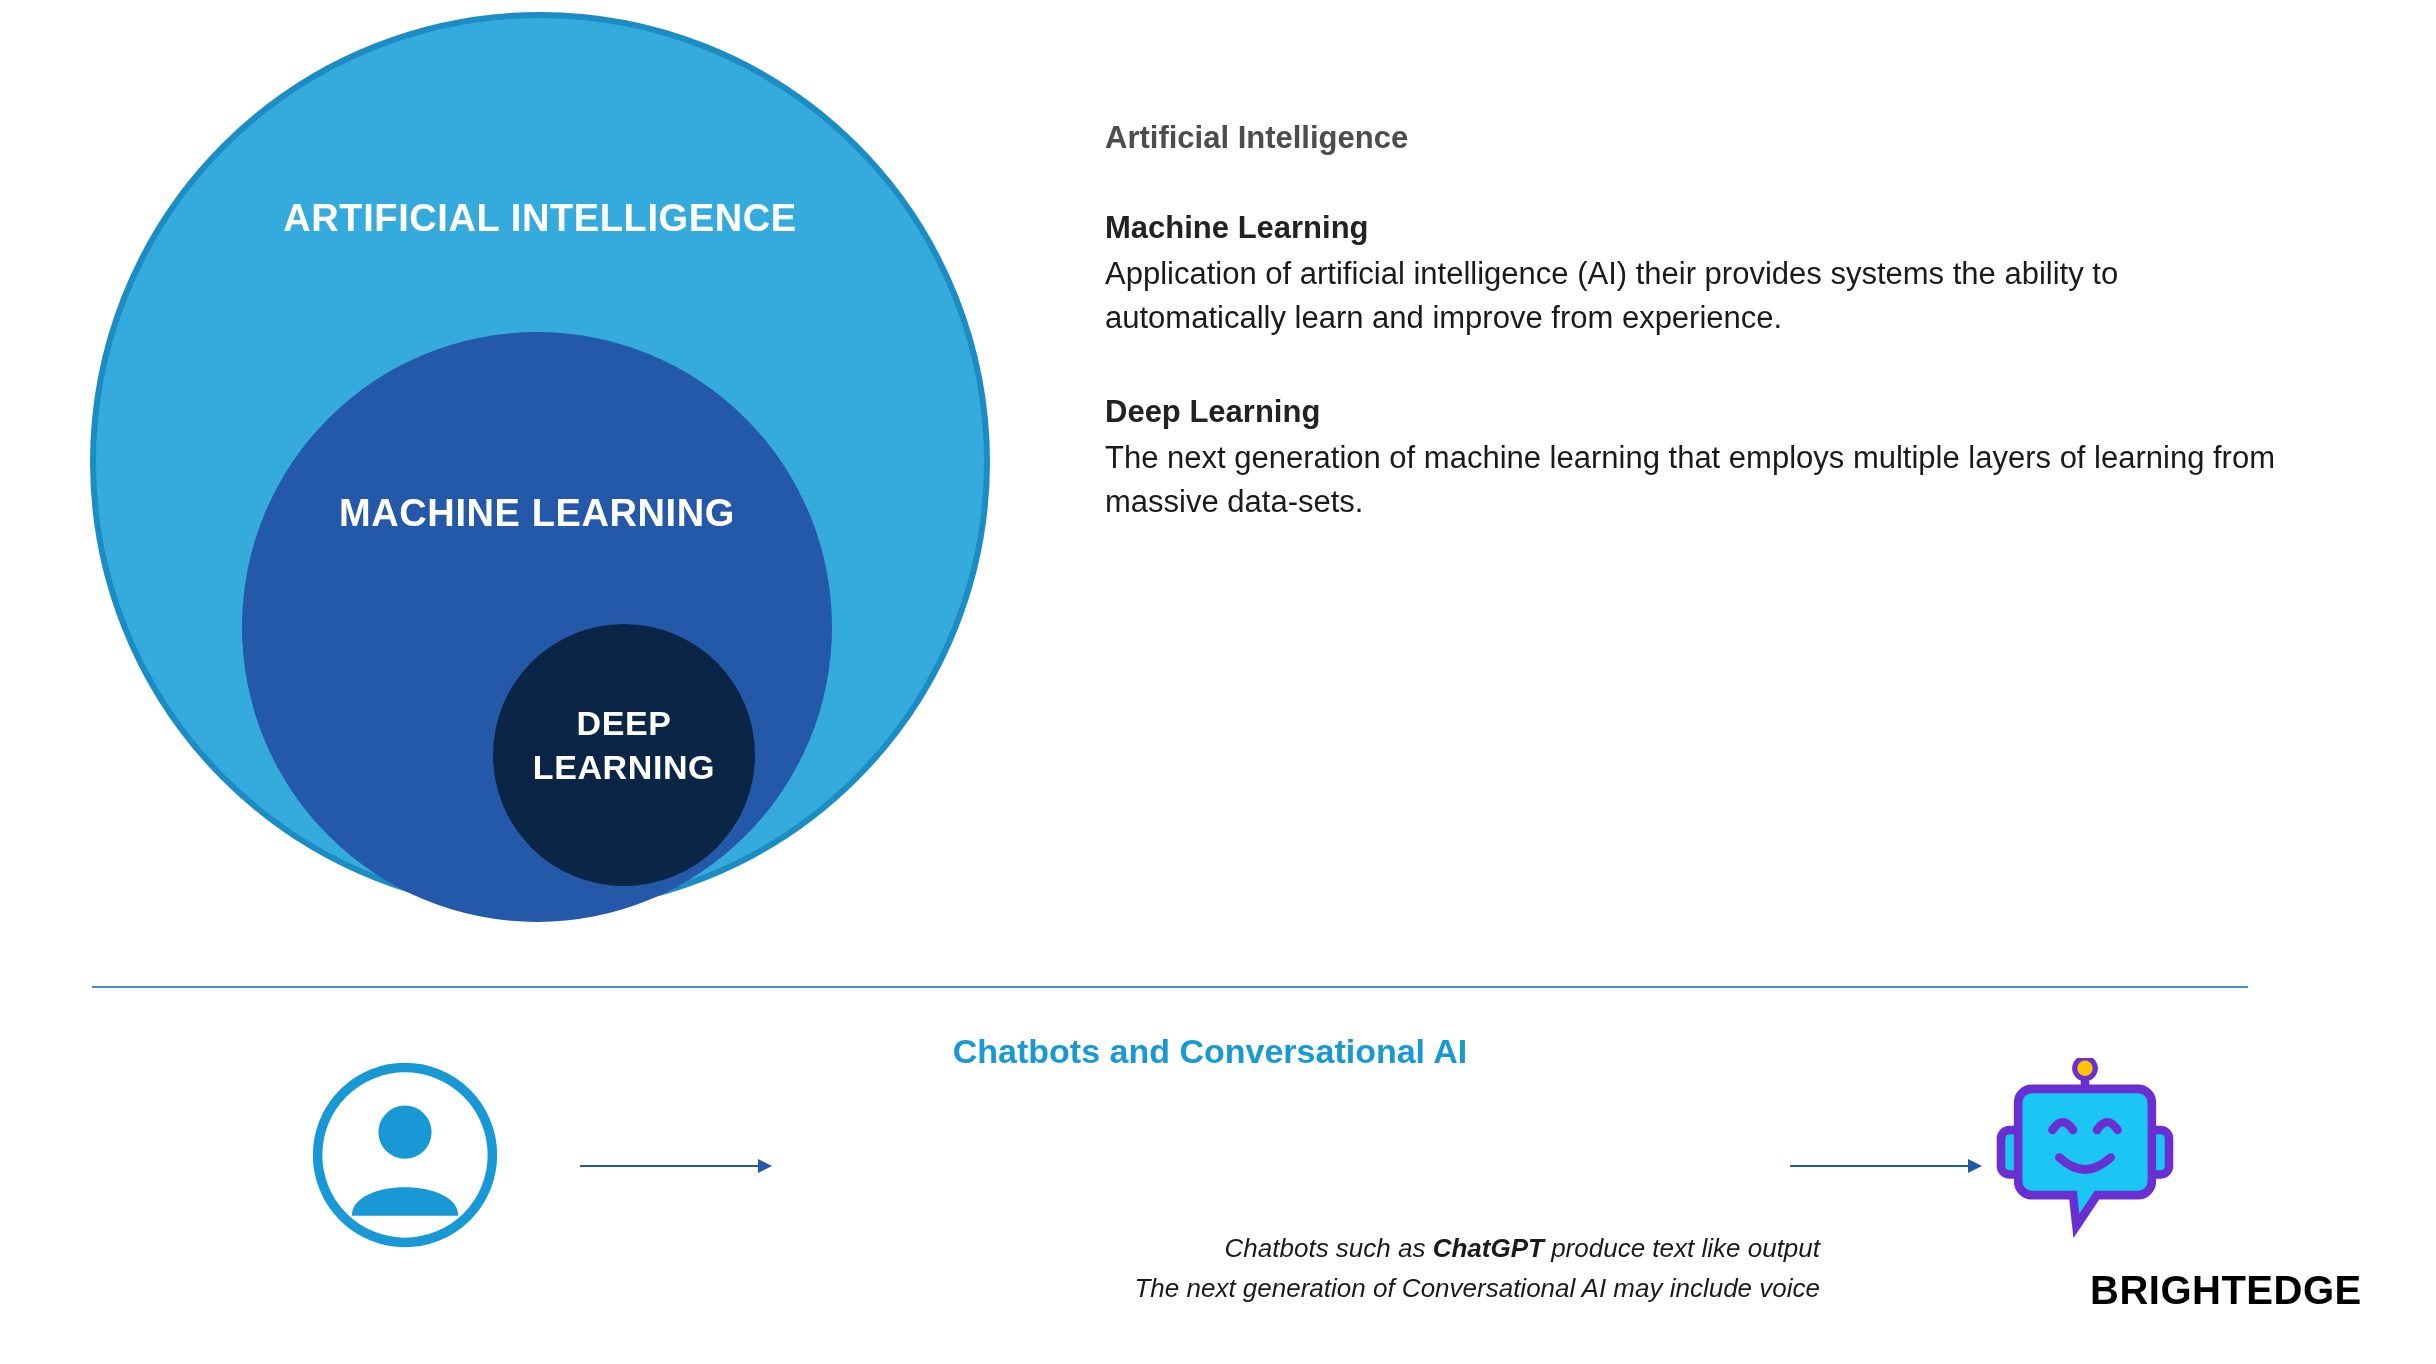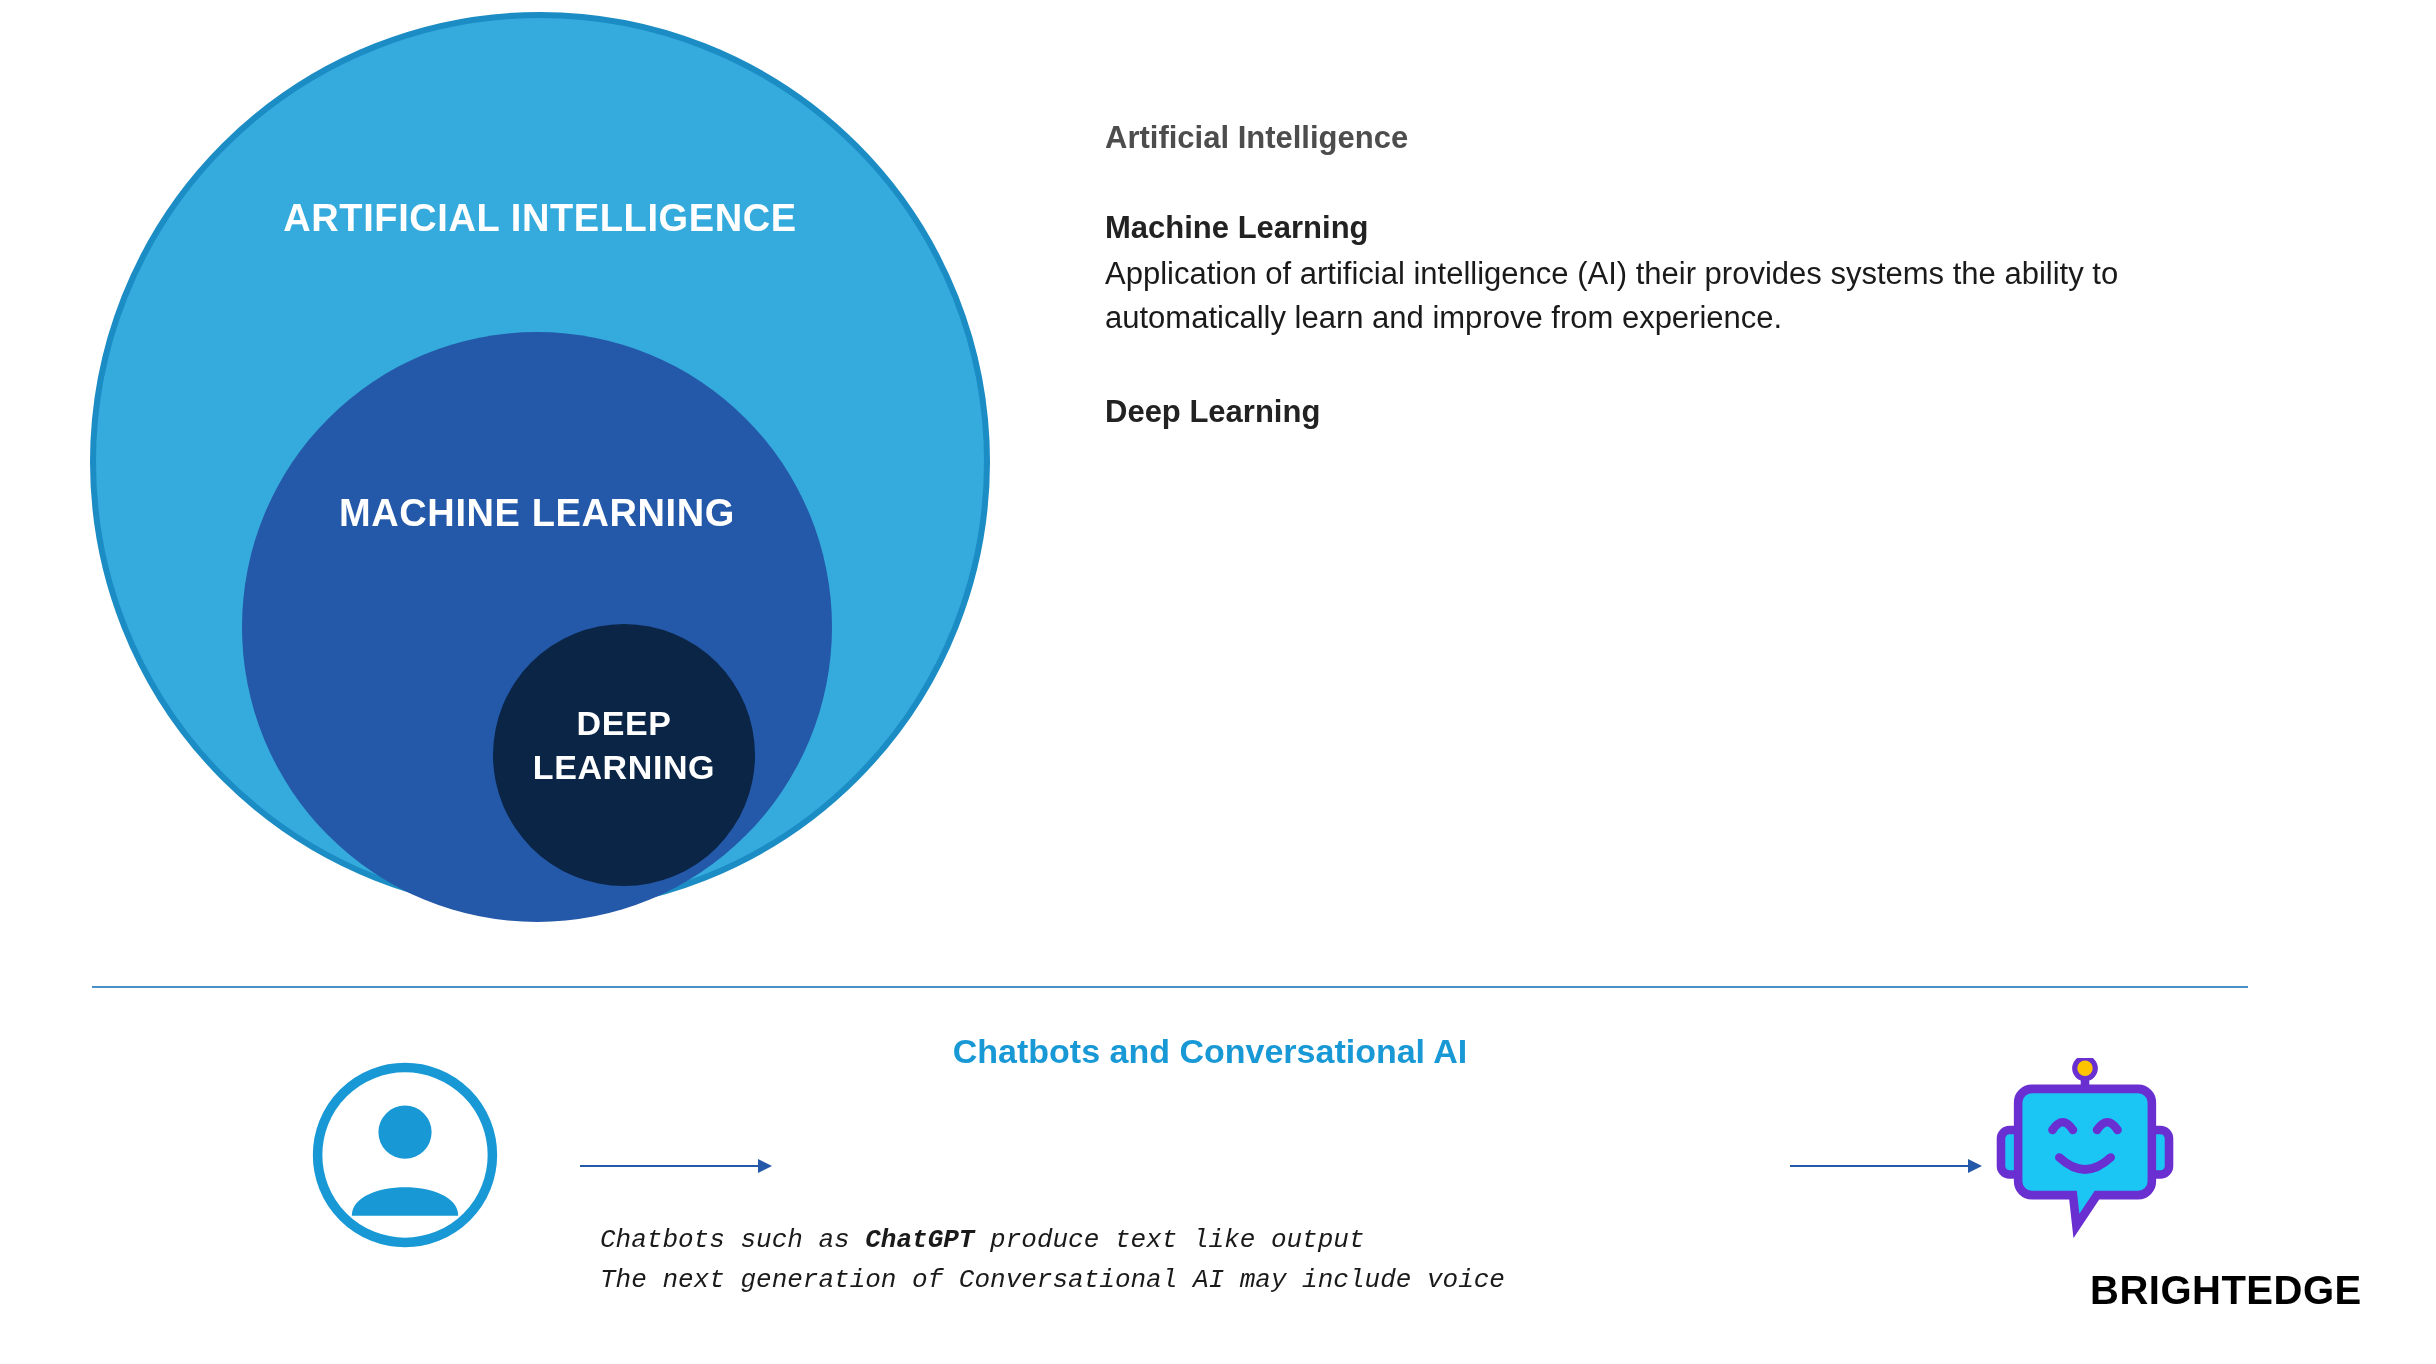--- a/index.html
+++ b/index.html
@@ -230,6 +230,7 @@
 
     <div class="def-block">
       <div class="def-term dark">Deep Learning</div>
+      <div class="def-text">The next generation of machine learning that employs multiple layers of learning from massive data-sets.</div>
     </div>
 
   </div>

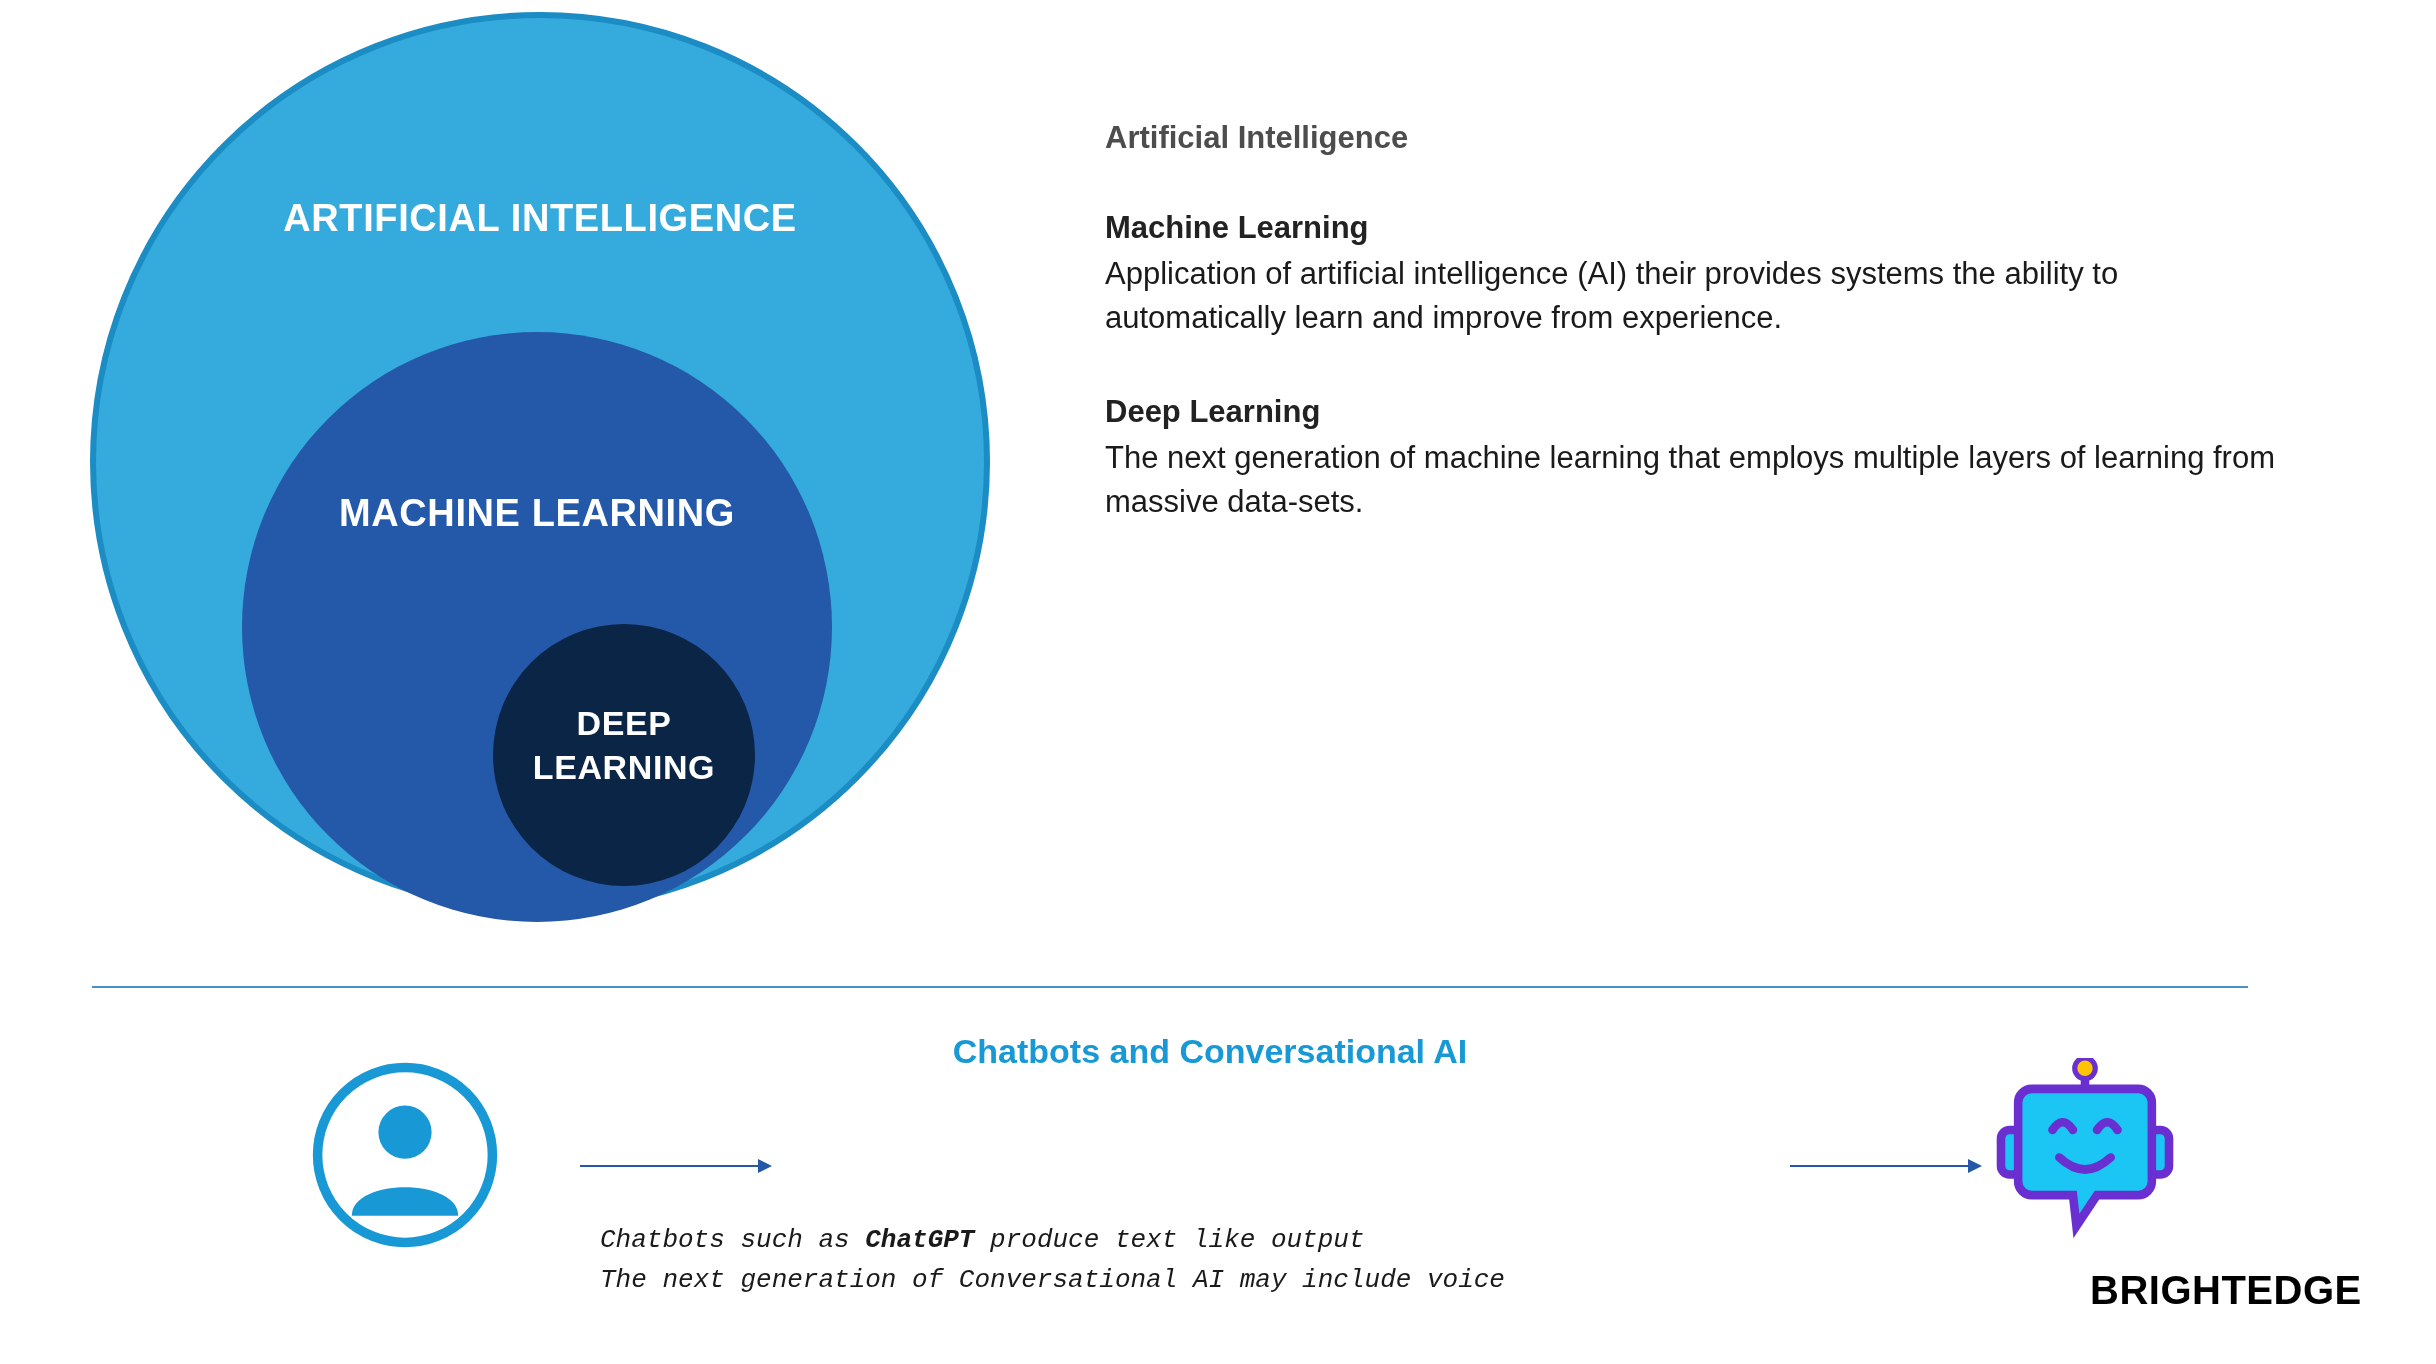--- a/index.html
+++ b/index.html
@@ -170,14 +170,13 @@
   #bot-notes {
     position: absolute;
     left: 600px;
-    top: 220px;
+    top: 228px;
     width: 1220px;
-    text-align: left;
+    text-align: right;
     font-style: italic;
     font-size: 26px;
     line-height: 1.55;
     color: #1a1a1a;
-    font-family: Liberation Mono, monospace;
   }
   #bot-notes b { font-weight: bold; }
 

